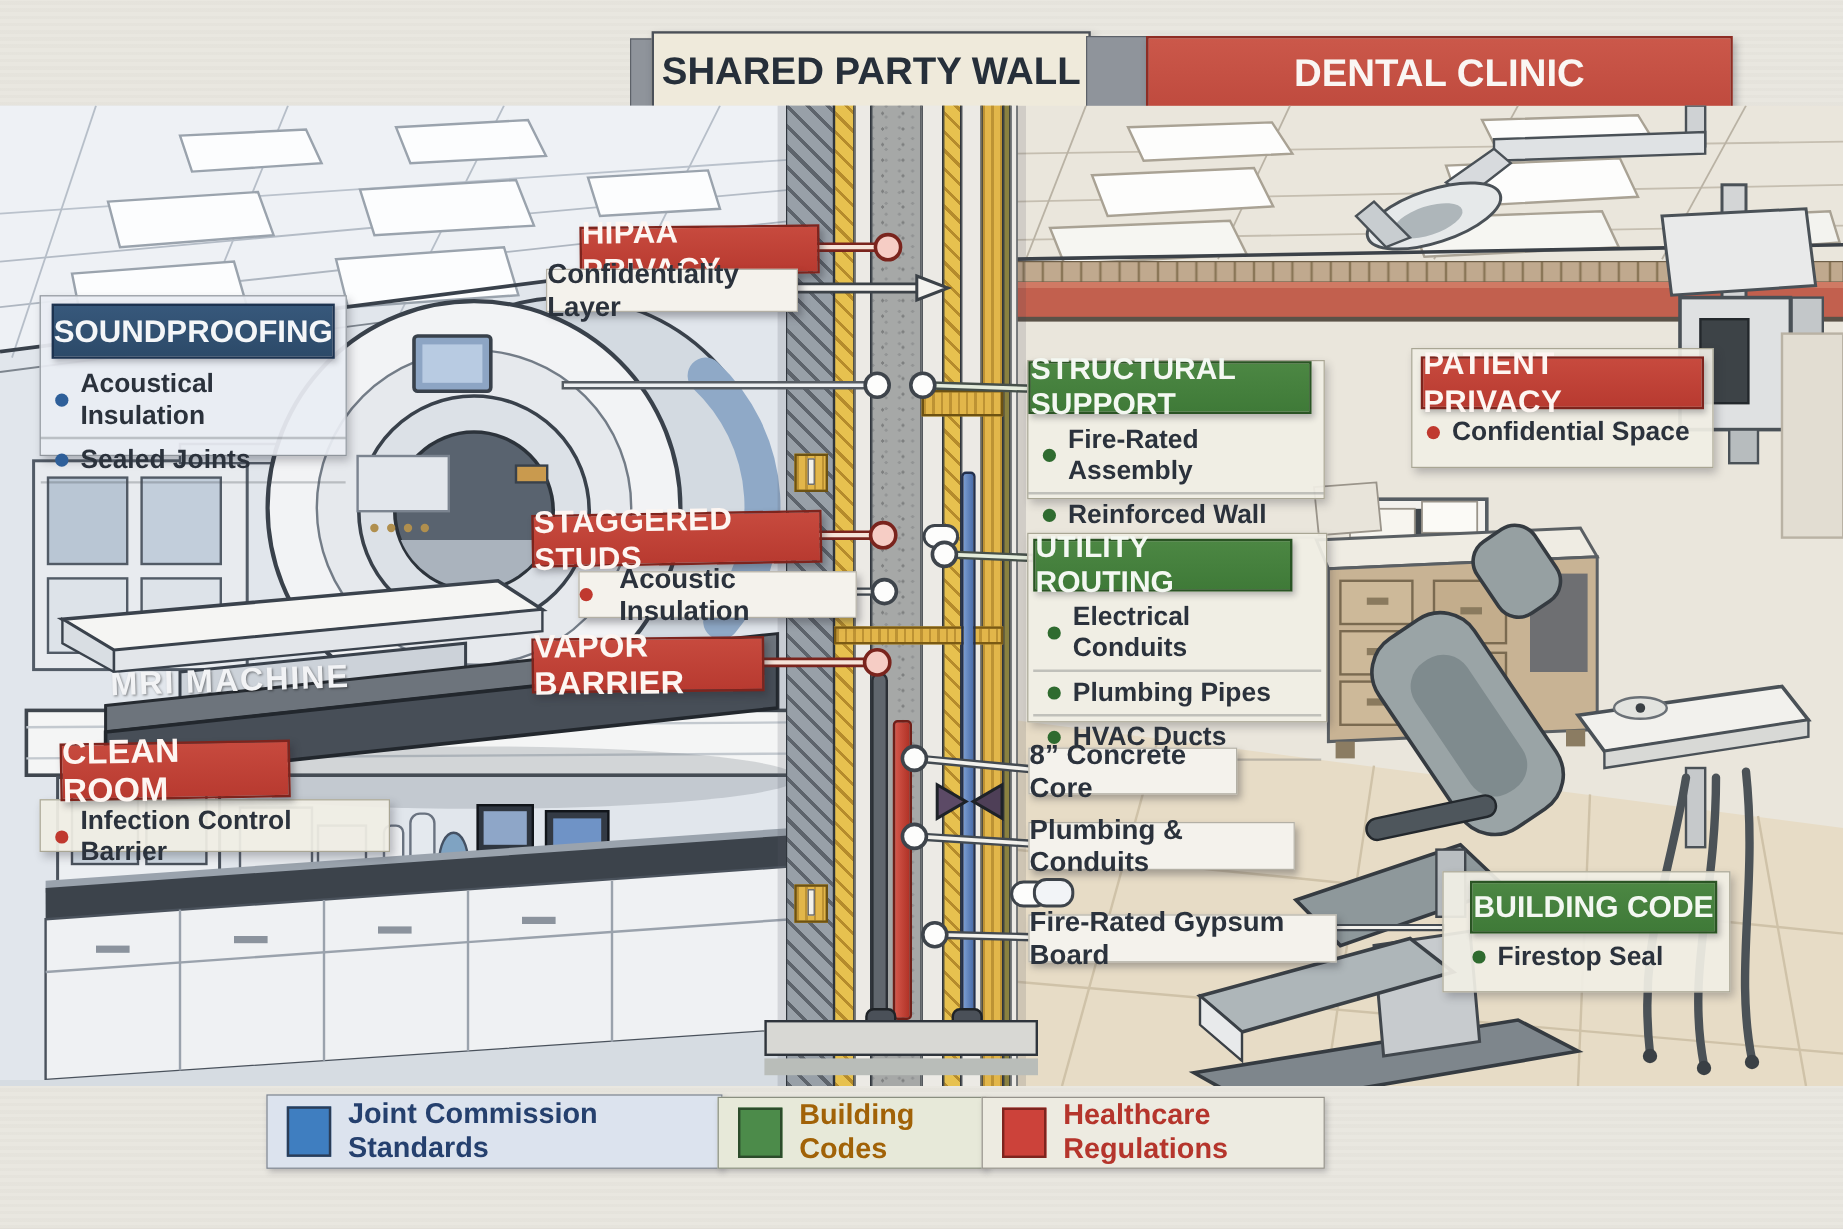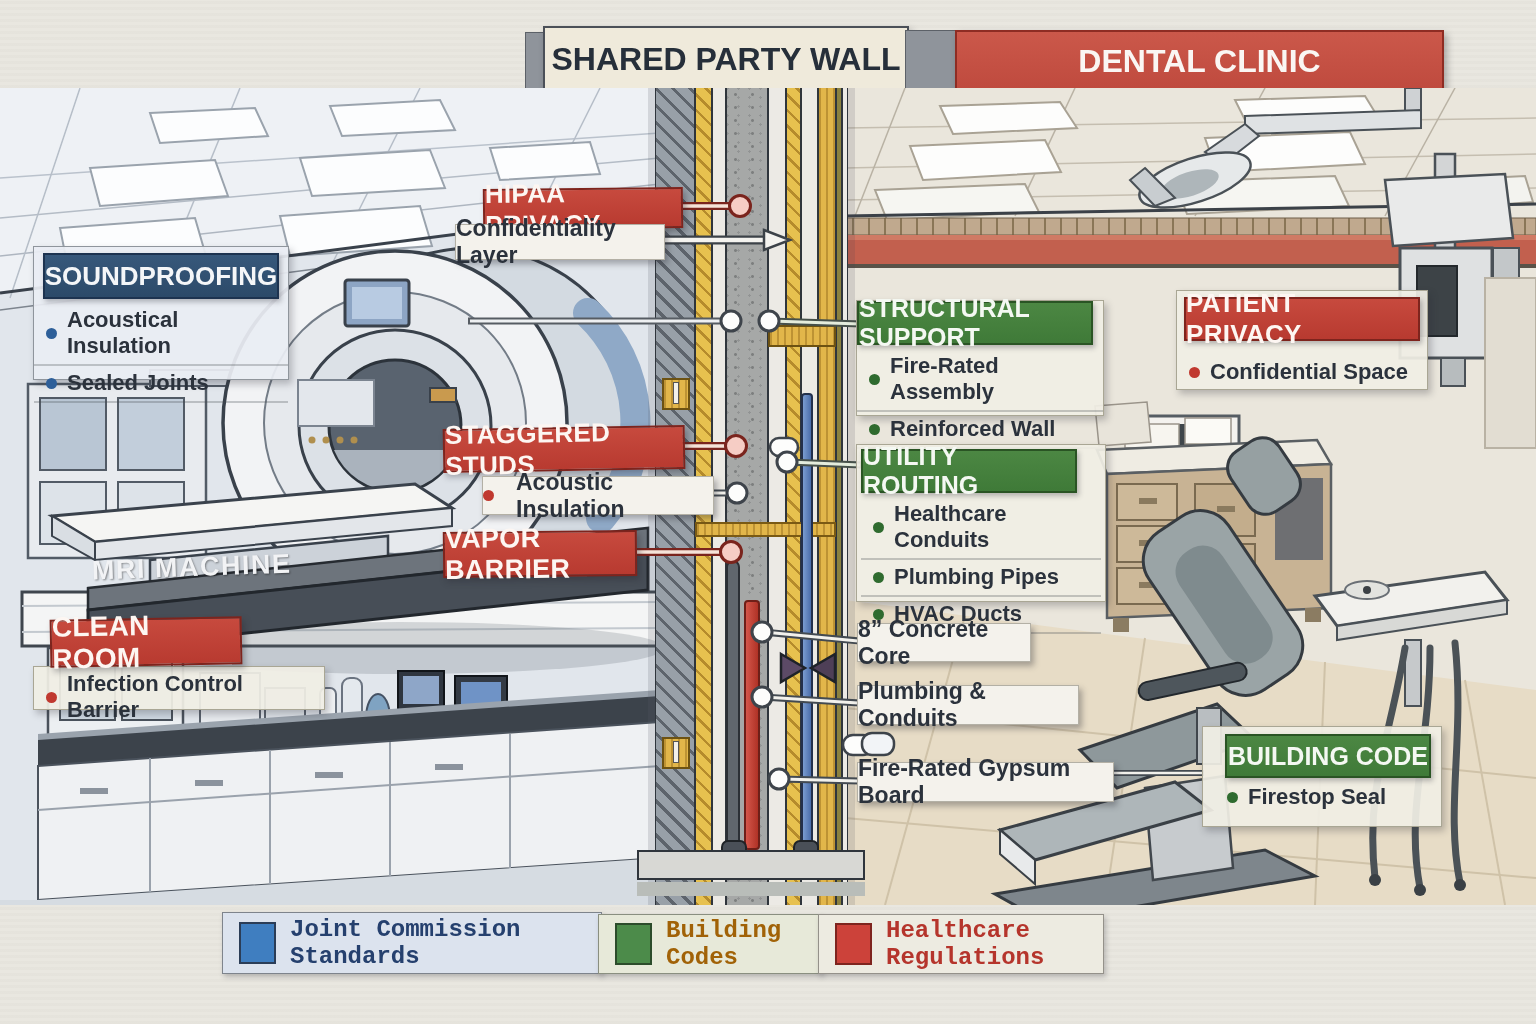--- a/index.html
+++ b/index.html
@@ -423,7 +423,7 @@
   </div>
 
   <div class="panel" style="left:1176px;top:290px;width:250px;height:92px;padding:6px 0 0 0">
-    <div class="tag tag-red" style="width:232px;height:40px;margin:0 auto 14px auto">PATIENT PRIVACY</div>
+    <div class="tag tag-red" style="width:232px;height:40px;margin:0 auto 2px auto">PATIENT PRIVACY</div>
     <div class="row" style="border-bottom:none">
       <span class="dot dot-red"></span>
       <span>Confidential Space</span>

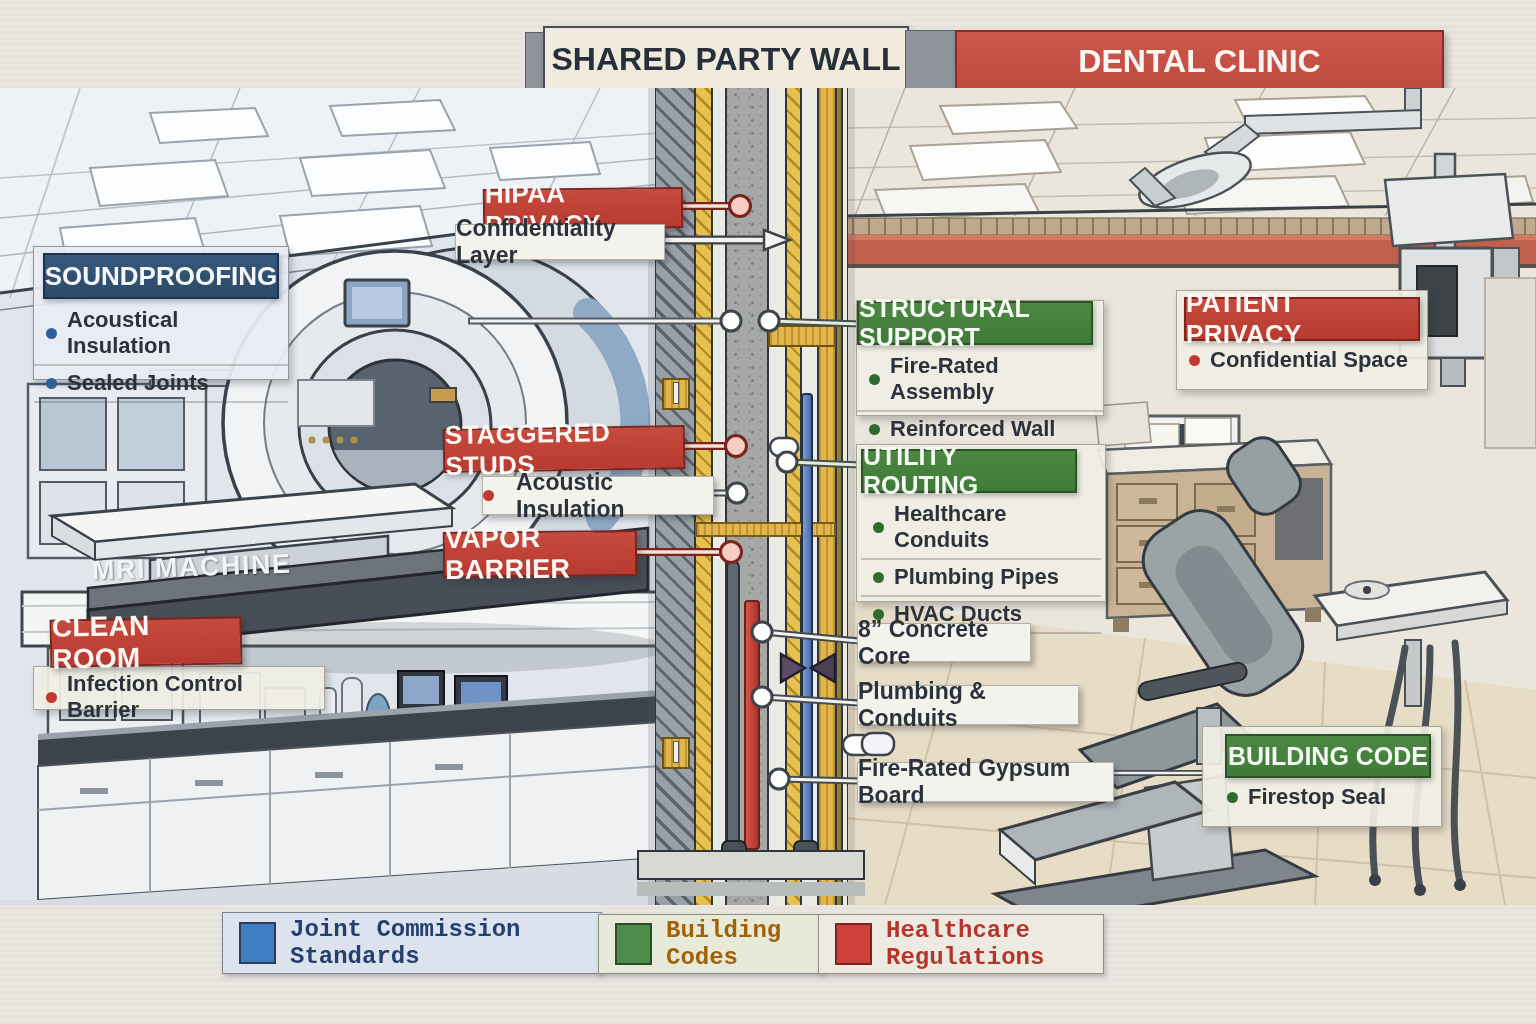--- a/index.html
+++ b/index.html
@@ -410,7 +410,7 @@
     <div class="tag tag-green" style="width:212px;height:40px;margin:0 0 4px 0">UTILITY ROUTING</div>
     <div class="row">
         <span class="dot dot-green"></span>
-      <span>Healthcare Conduits</span>
+      <span>Electrical Conduits</span>
       </div>
     <div class="row">
         <span class="dot dot-green"></span>

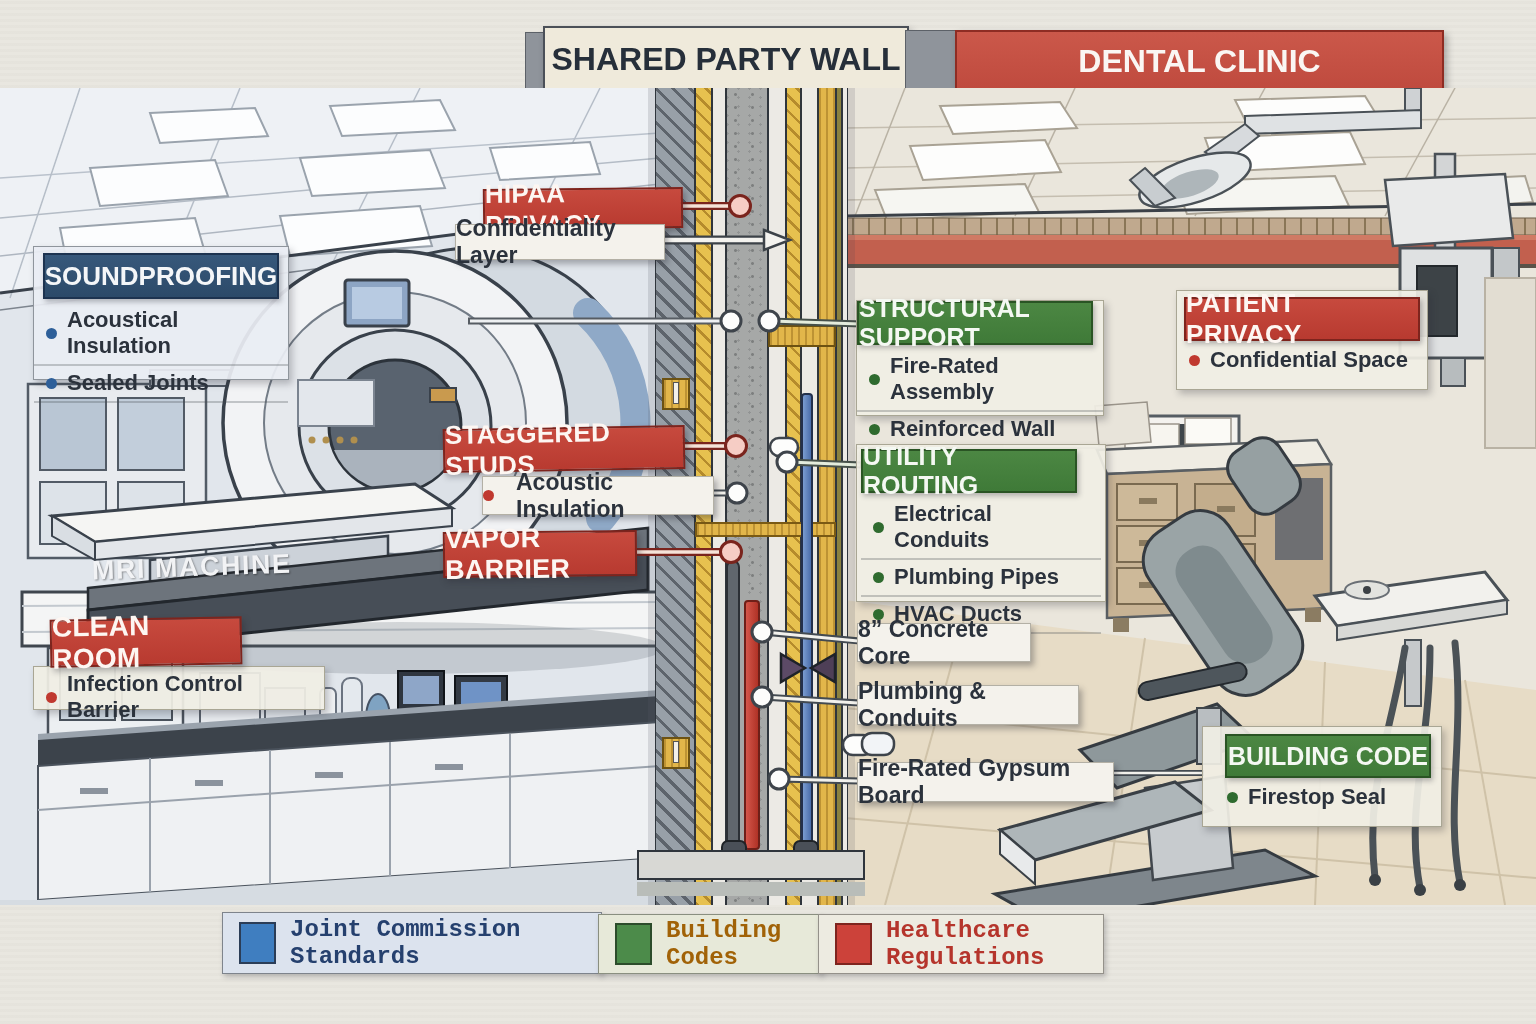--- a/index.html
+++ b/index.html
@@ -47,7 +47,7 @@
   .wallpiece{position:absolute;box-sizing:border-box;}
   
   .legend-box{position:absolute;display:flex;align-items:center;gap:14px;padding:0 16px;
-    font-weight:700;font-size:24px;box-shadow:2px 3px 5px rgba(40,40,50,.25);z-index:40;font-family:Liberation Mono, monospace;}
+    font-weight:700;font-size:24px;box-shadow:2px 3px 5px rgba(40,40,50,.25);z-index:40;}
   .swatch{width:33px;height:38px;flex:0 0 auto;}
   
   .panel .tag{position:relative;box-shadow:2px 3px 5px rgba(40,40,50,.3);}

